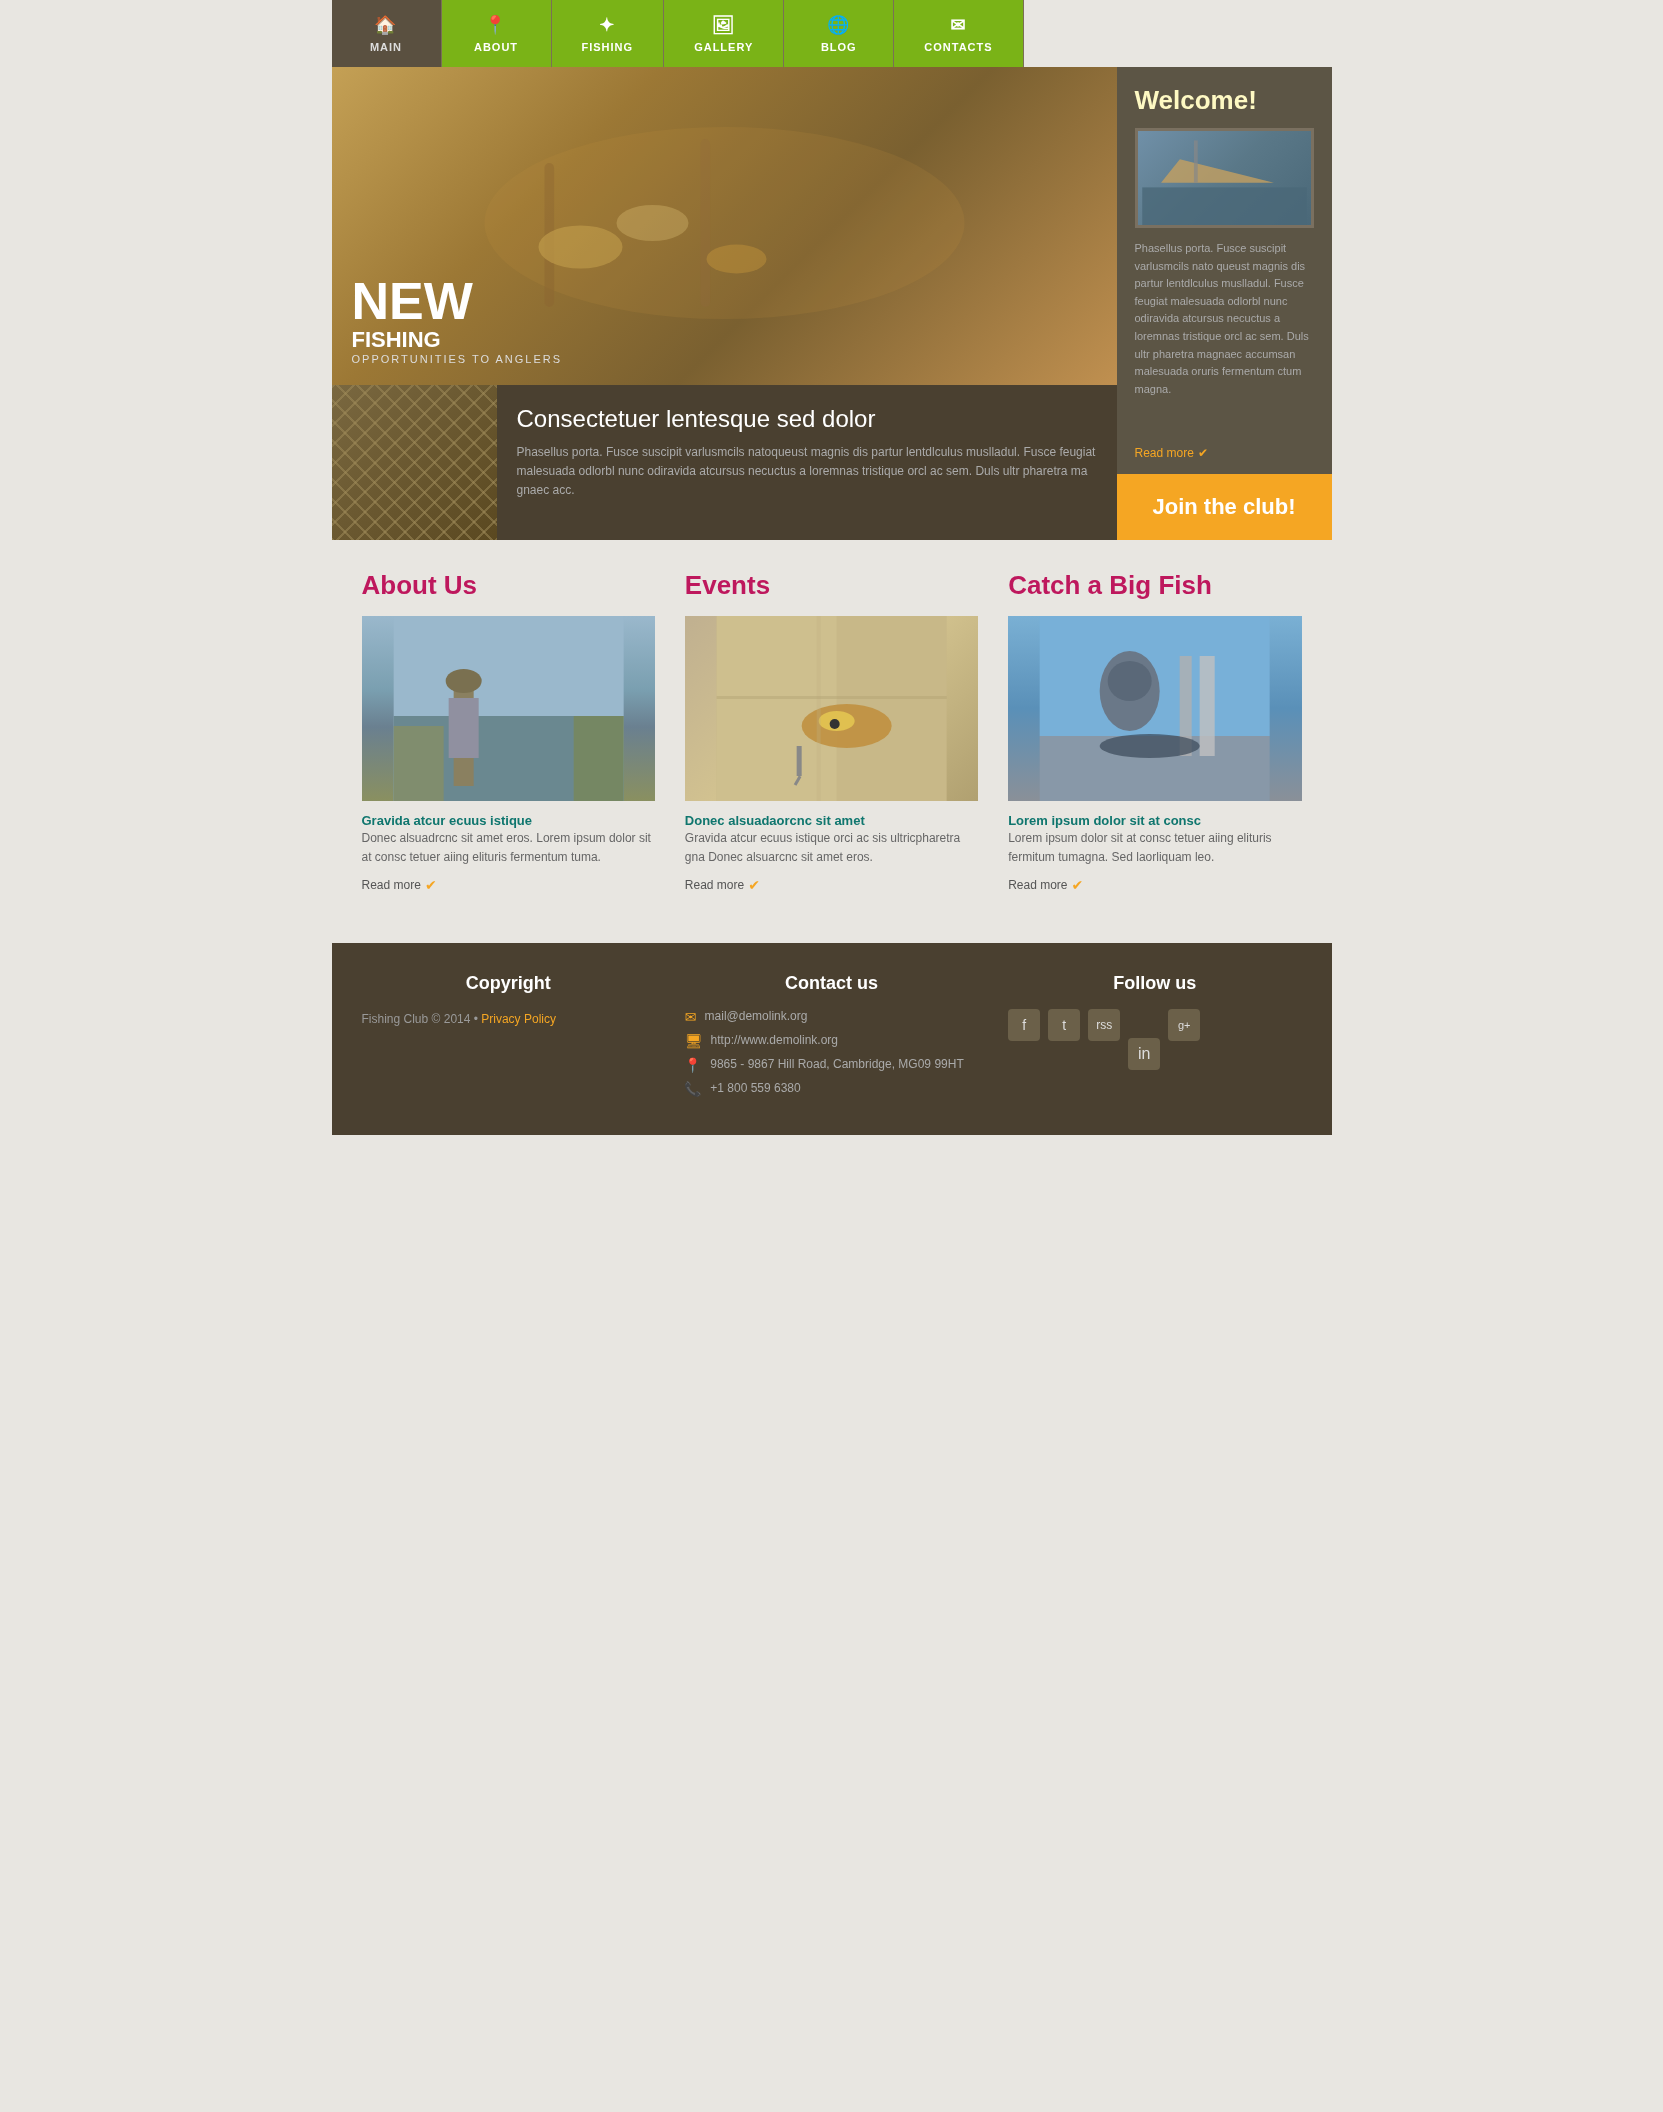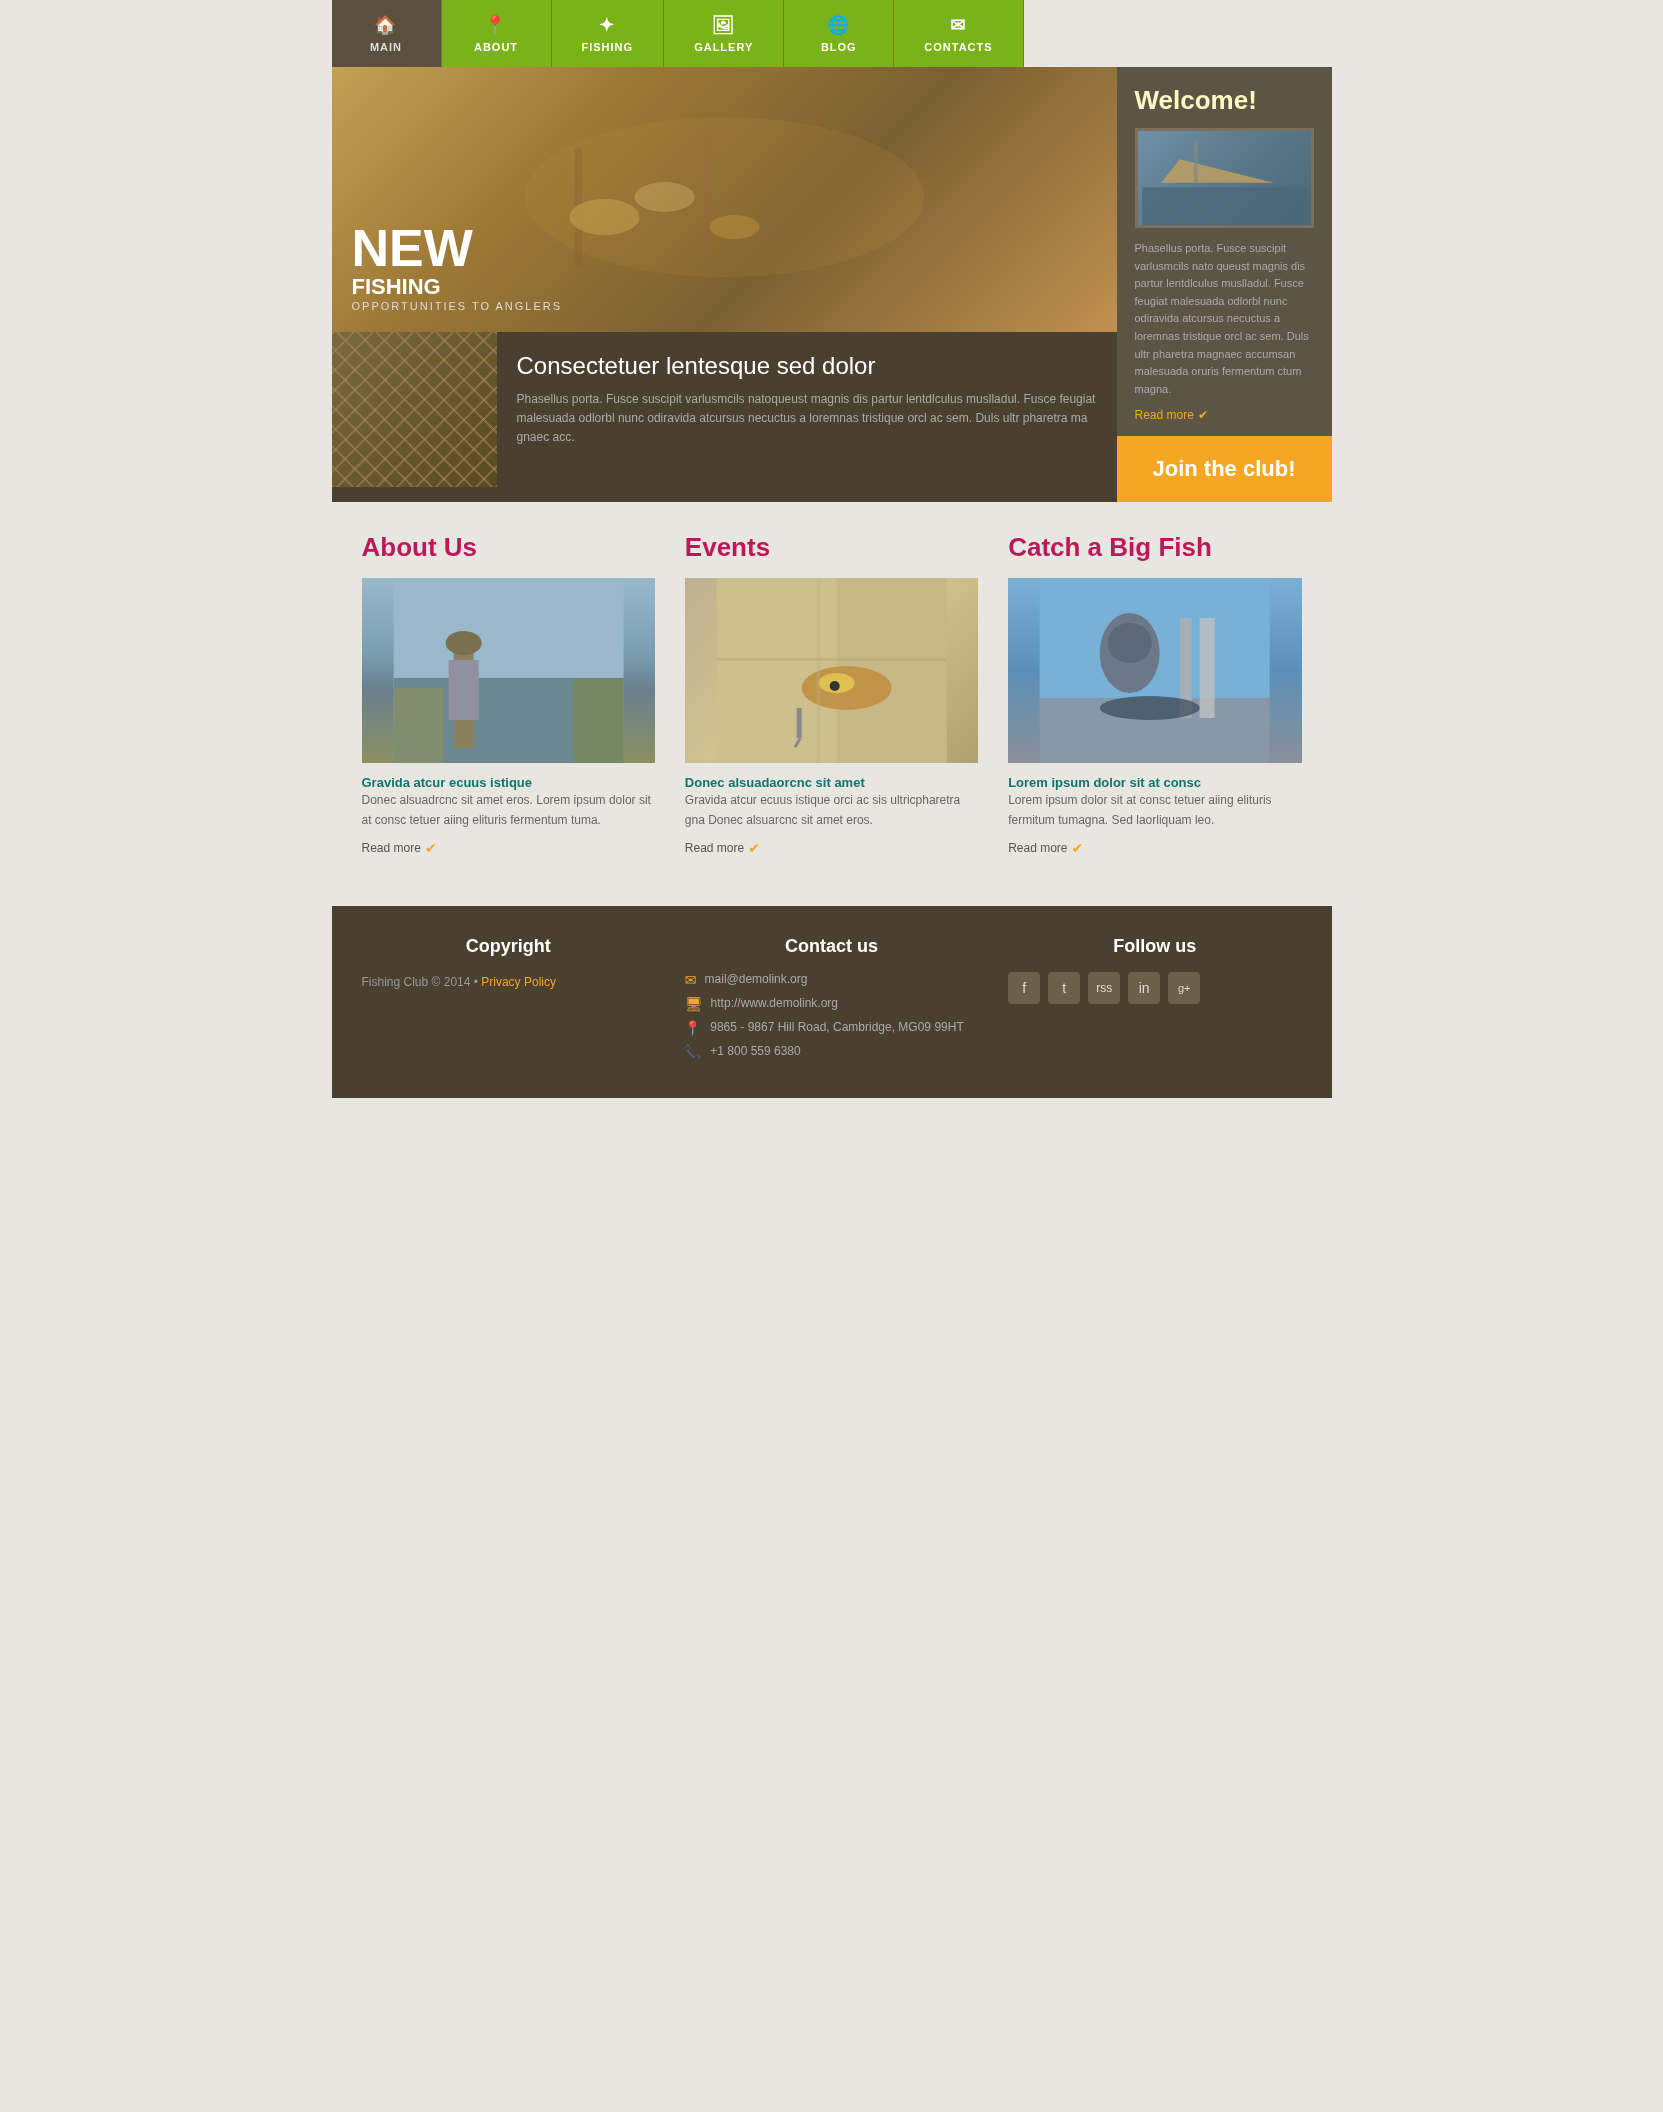--- a/index.html
+++ b/index.html
@@ -79,7 +79,7 @@
 
     <div style="flex:1.6; display:flex; flex-direction:column;">
 
-      <div style="position:relative; height:265px; overflow:hidden; background: linear-gradient(135deg, #c4a055 0%, #9c7835 30%, #7a6030 60%, #c09050 100%);">
+      <div style="position:relative; height:318px; overflow:hidden; background: linear-gradient(135deg, #c4a055 0%, #9c7835 30%, #7a6030 60%, #c09050 100%);">
 
         <svg style="position:absolute;top:0;left:0;width:100%;height:100%;opacity:0.5;" viewBox="0 0 600 265">
           <ellipse cx="300" cy="130" rx="200" ry="80" fill="#c4933f" opacity="0.3"></ellipse>

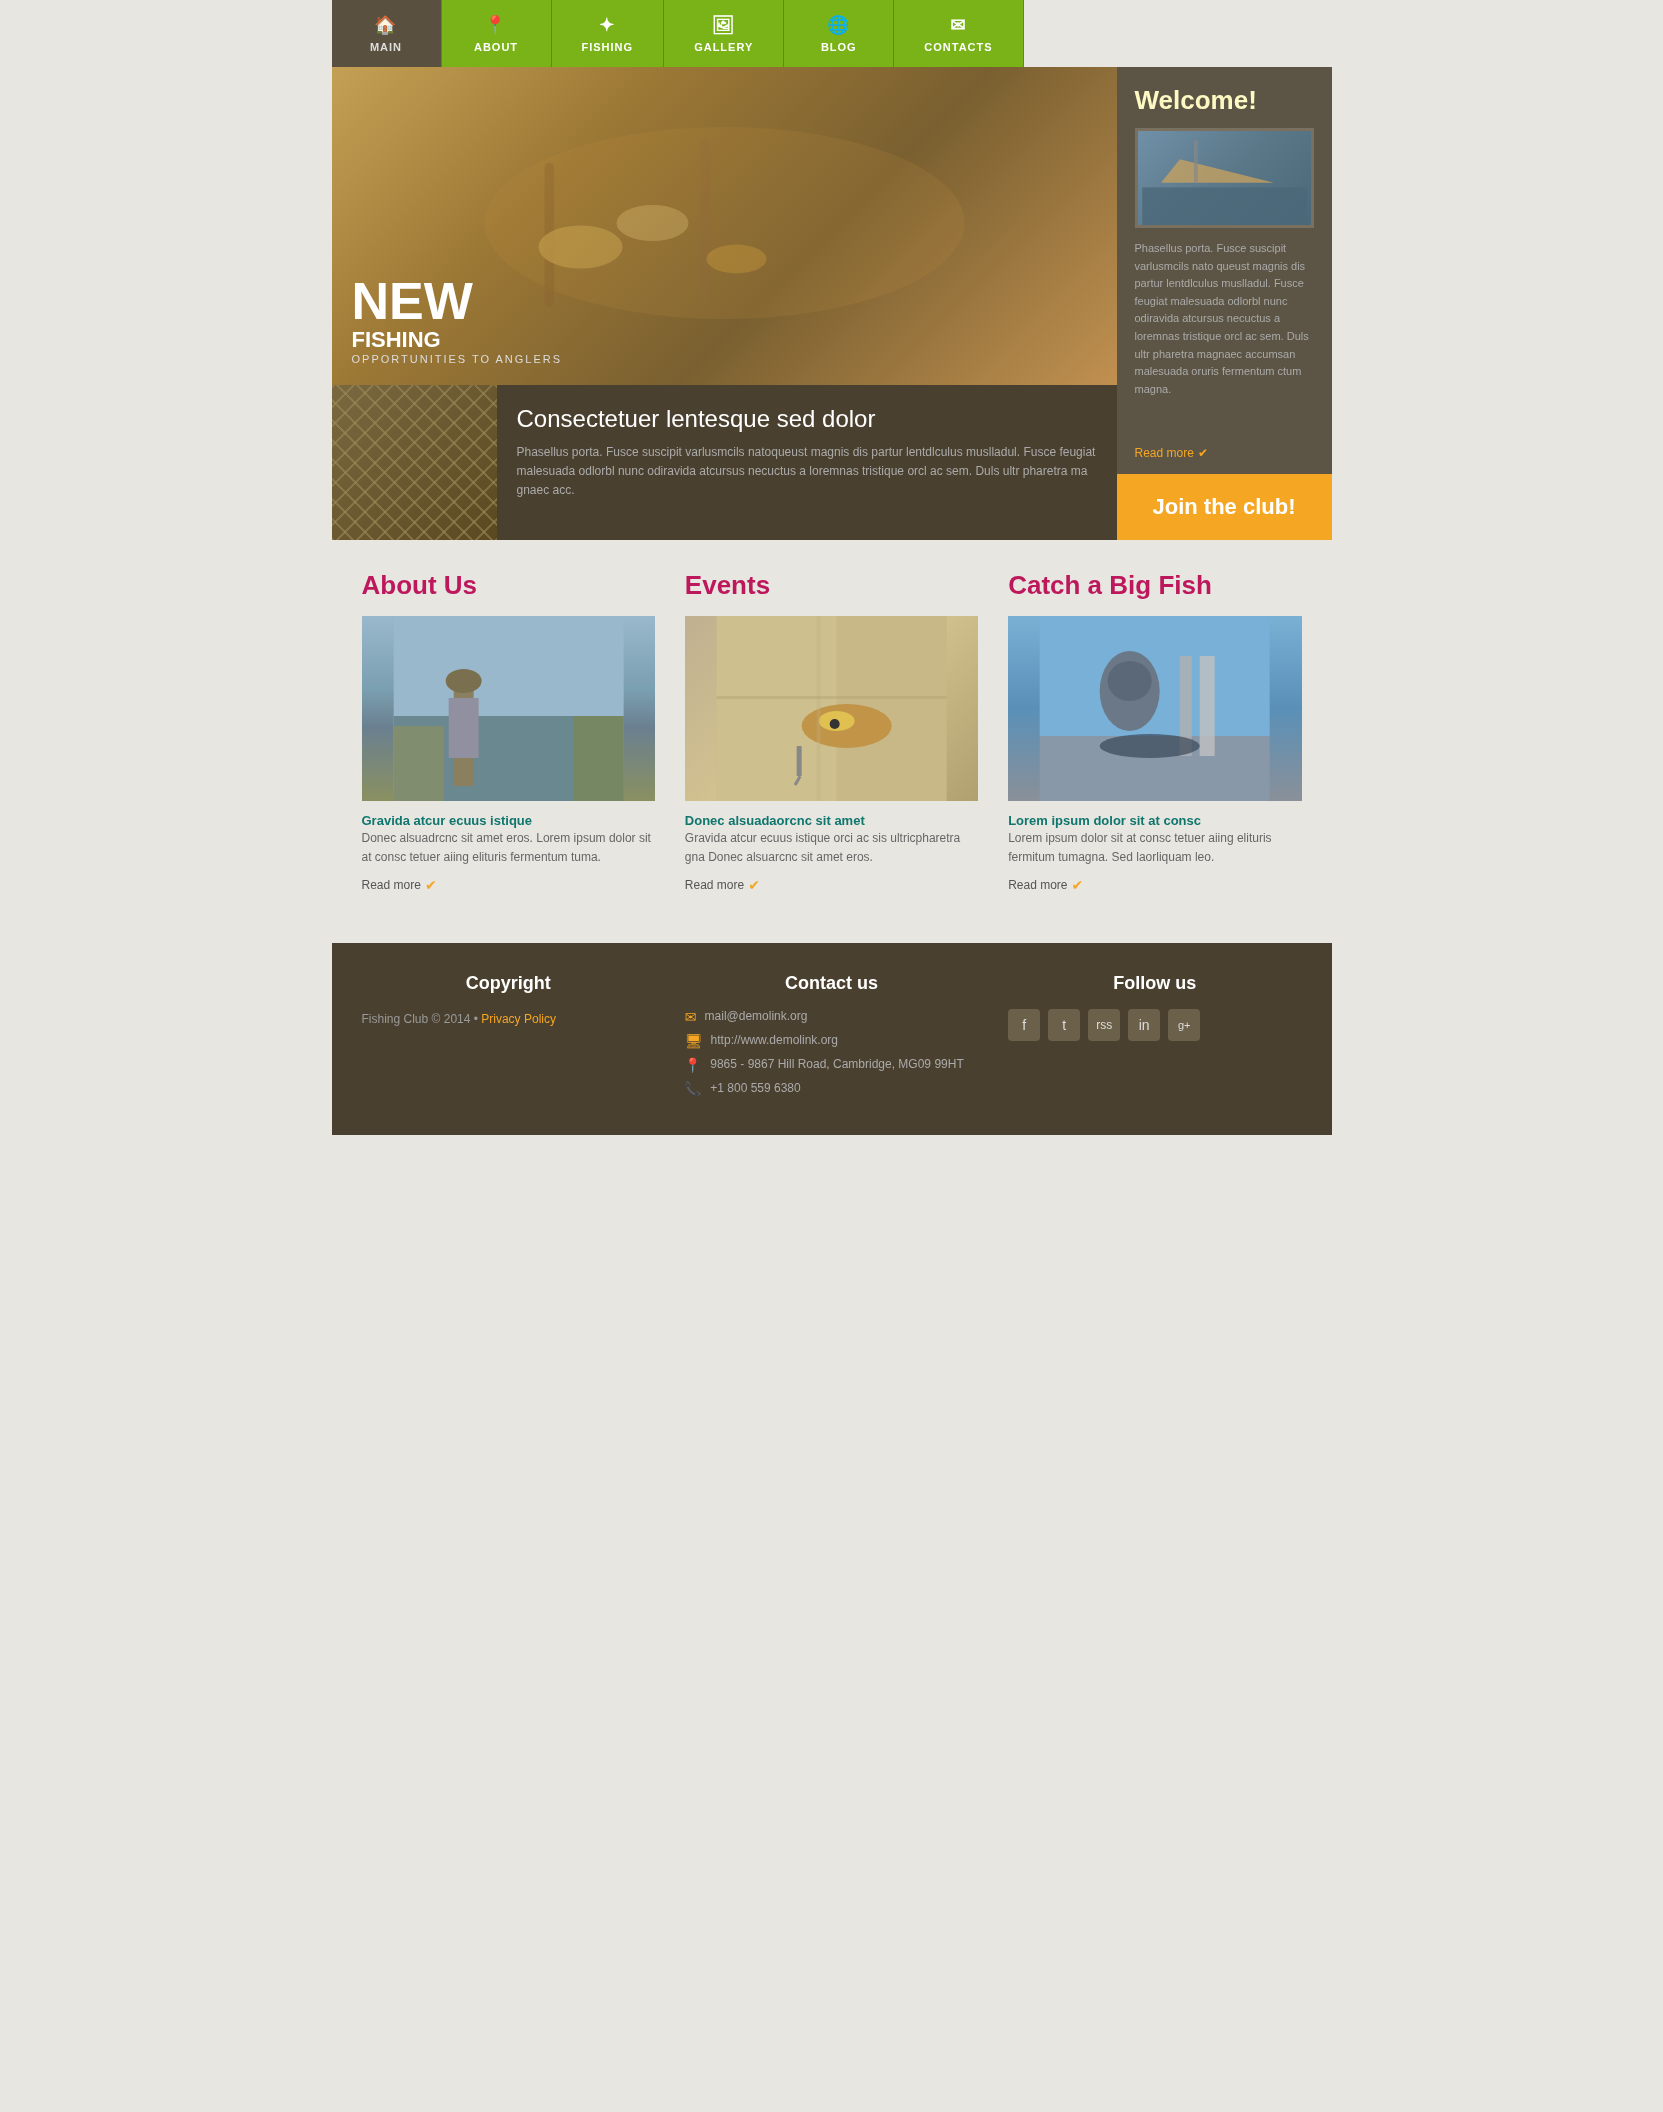--- a/index.html
+++ b/index.html
@@ -233,7 +233,7 @@
         <div class="social-icon">f</div>
         <div class="social-icon">t</div>
         <div class="social-icon" style="font-size:12px;">rss</div>
-        <div class="social-icon" style="font-size:14px;">in</div>
+        <div class="social-icon" style="font-size:16px;margin-top:29px;">in</div>
         <div class="social-icon" style="font-size:11px;">g+</div>
       </div>
     </div>

